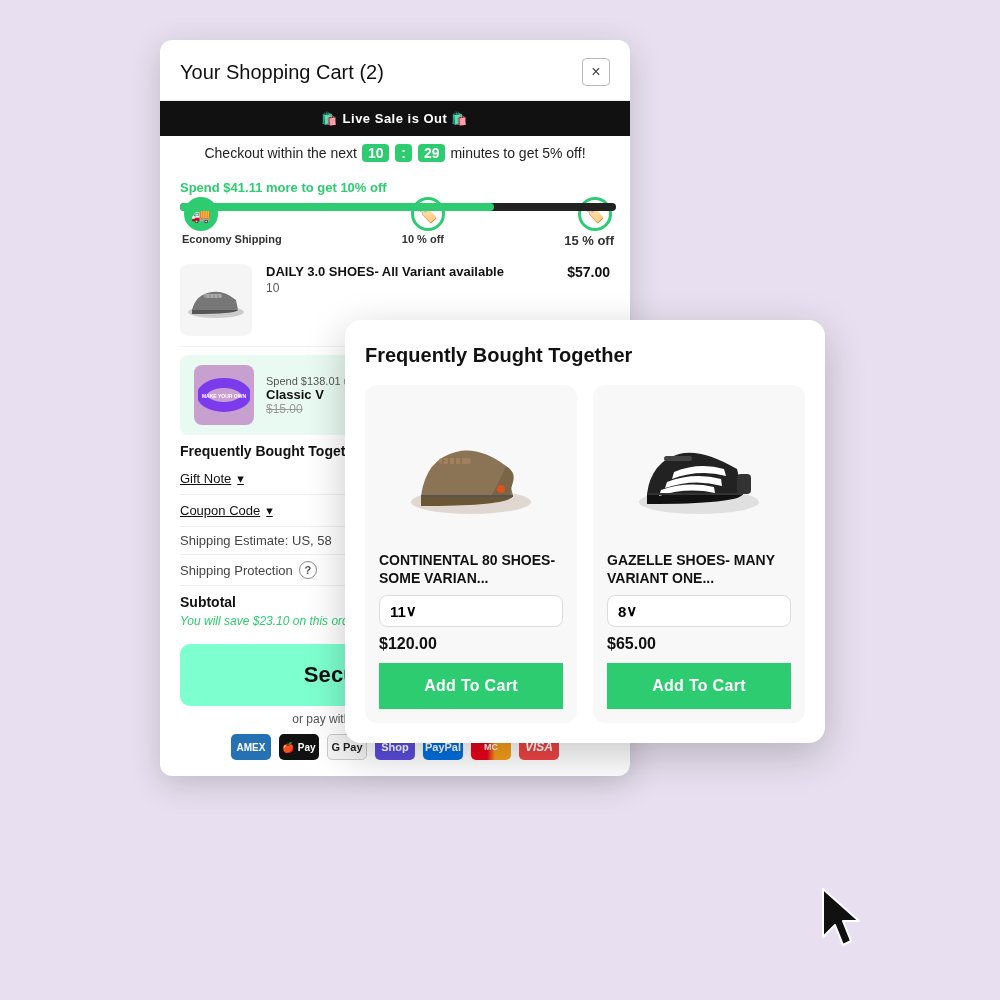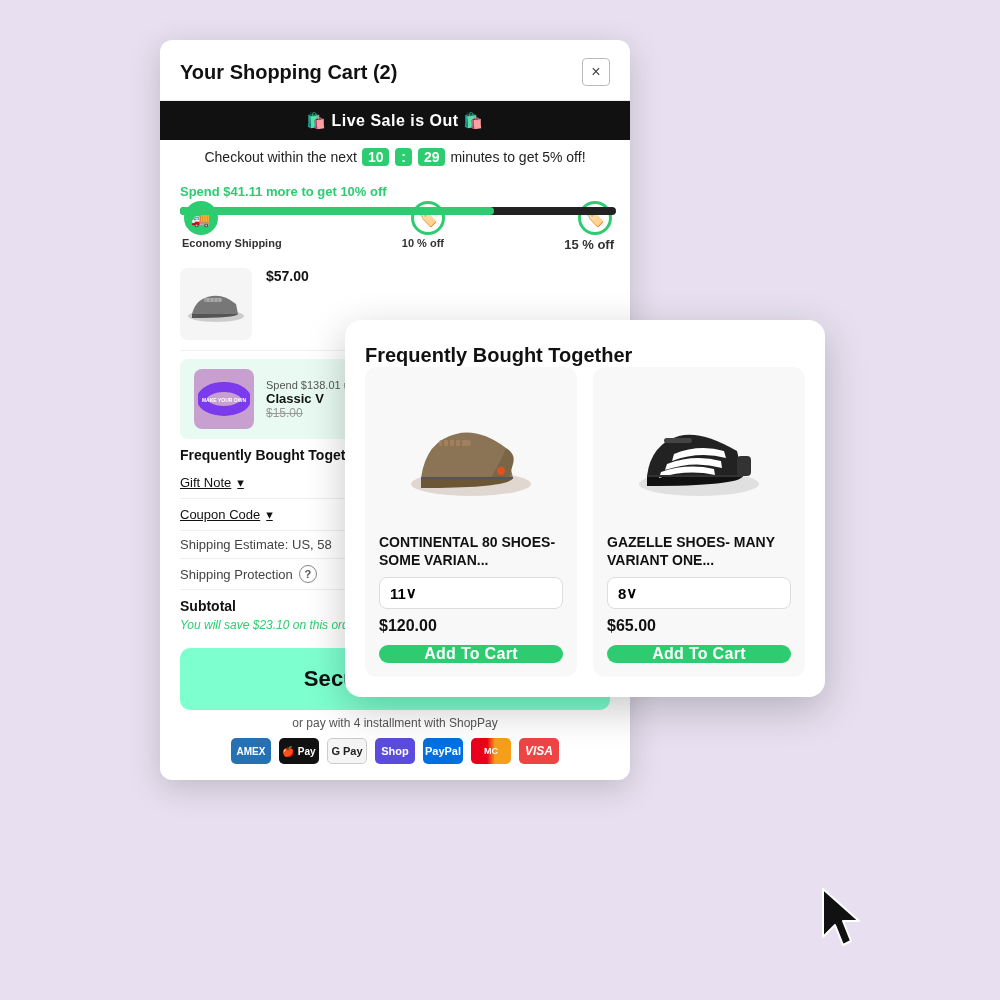--- a/index.html
+++ b/index.html
@@ -33,7 +33,7 @@
     }
     .cart-title {
       font-size: 20px;
-      font-weight: 700;
+      font-weight: 400;
       color: #111;
     }
     .cart-close {

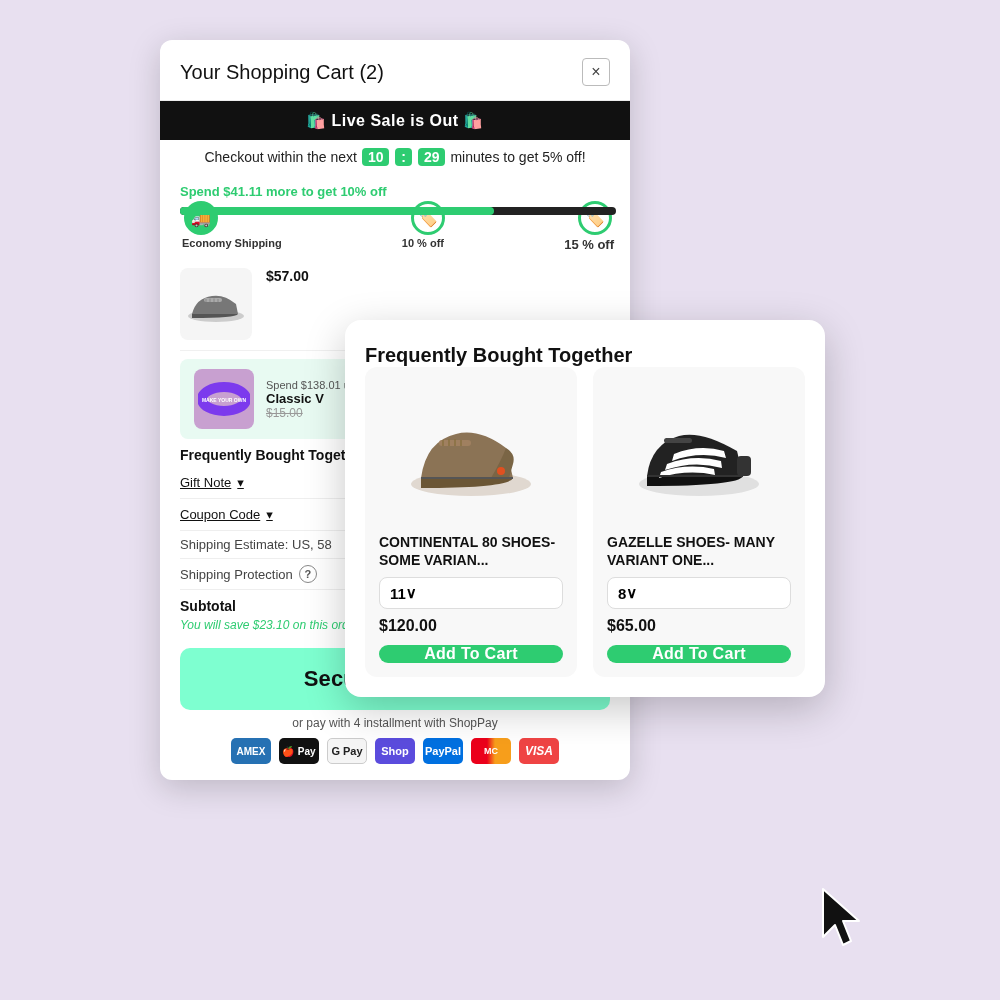--- a/index.html
+++ b/index.html
@@ -52,7 +52,7 @@
       color: #fff;
       text-align: center;
       padding: 10px 0;
-      font-size: 16px;
+      font-size: 13px;
       font-weight: 600;
       letter-spacing: 0.5px;
     }

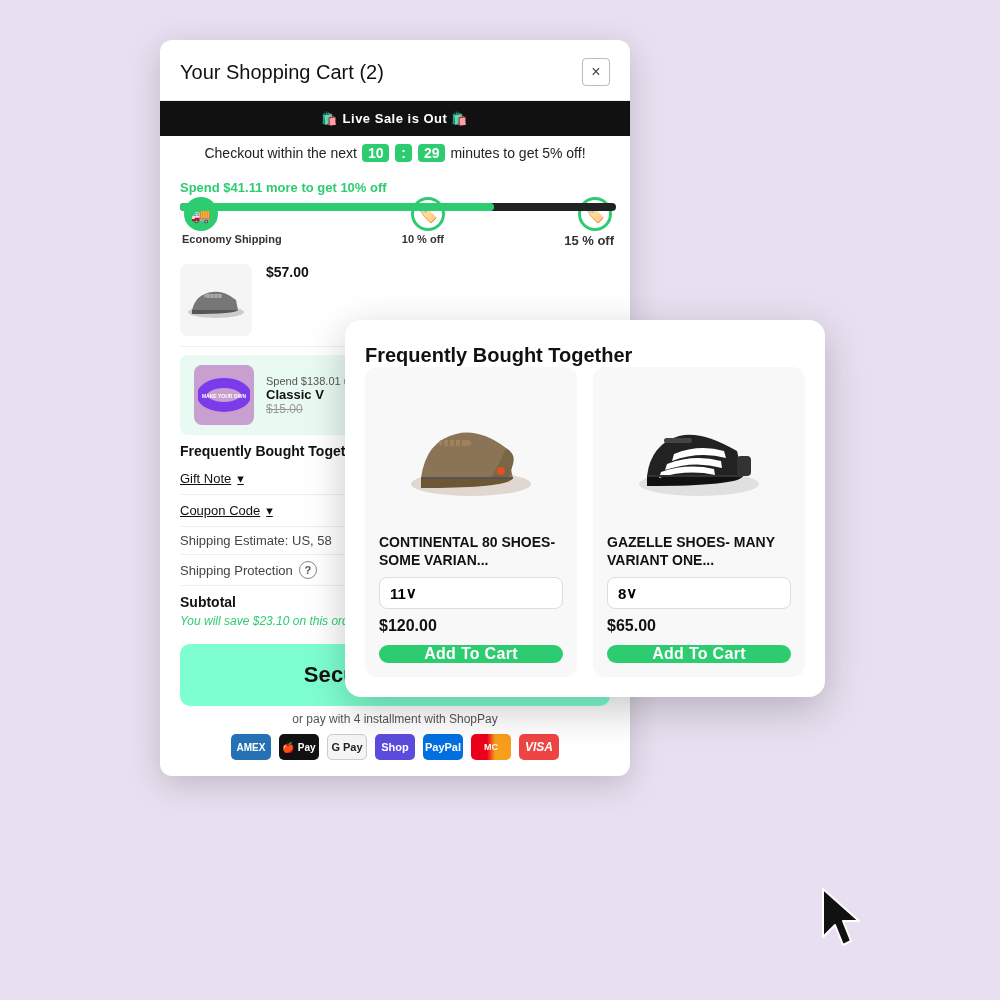--- a/index.html
+++ b/index.html
@@ -403,6 +403,10 @@
           <line x1="30" y1="16.5" x2="30" y2="20" stroke="#888" stroke-width="1"></line>
           <line x1="34" y1="17" x2="34" y2="20" stroke="#888" stroke-width="1"></line>
         </svg>
+      </div>
+      <div class="cart-item-details">
+        <div class="cart-item-name">DAILY 3.0 SHOES- All Variant available</div>
+        <div class="cart-item-sub">10</div>
       </div>
       <div class="cart-item-price">$57.00</div>
     </div>

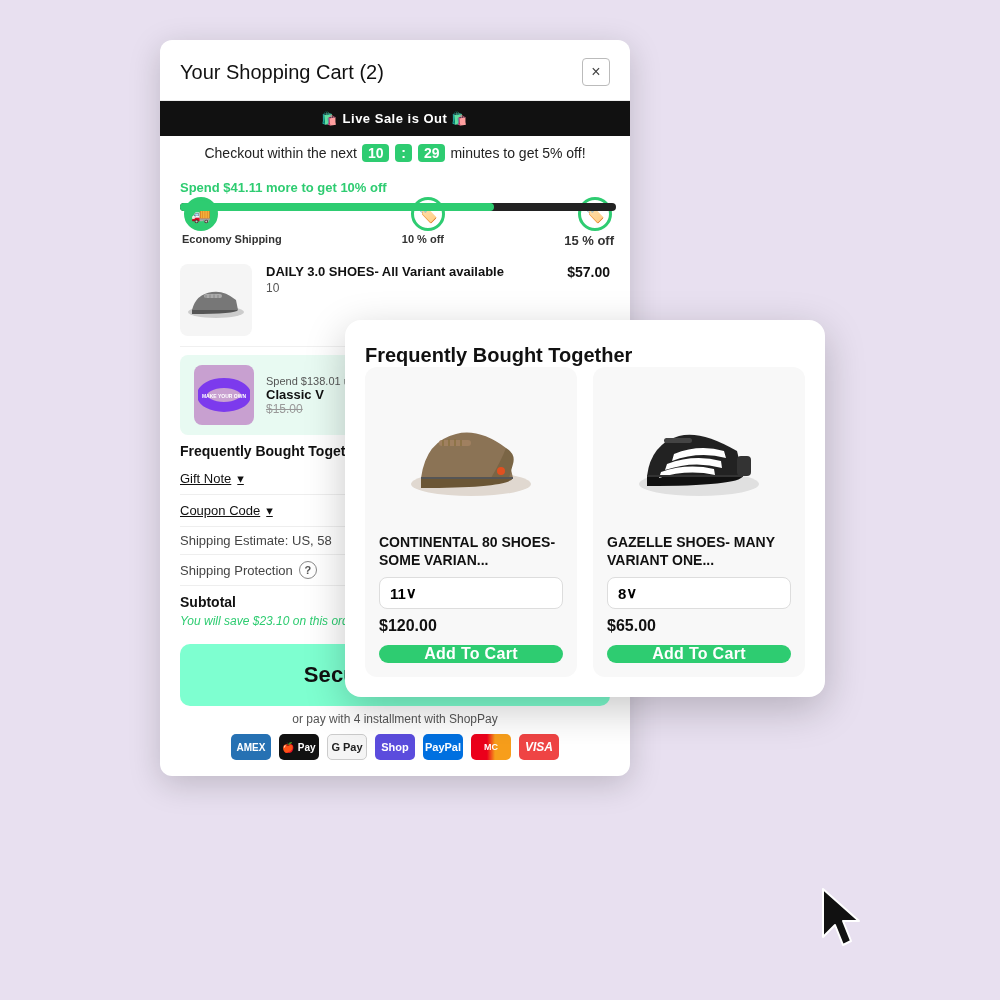--- a/index.html
+++ b/index.html
@@ -267,6 +267,7 @@
       font-size: 20px;
       font-weight: 800;
       color: #111;
+      margin-bottom: 18px;
     }
     .fbt-products {
       display: flex;

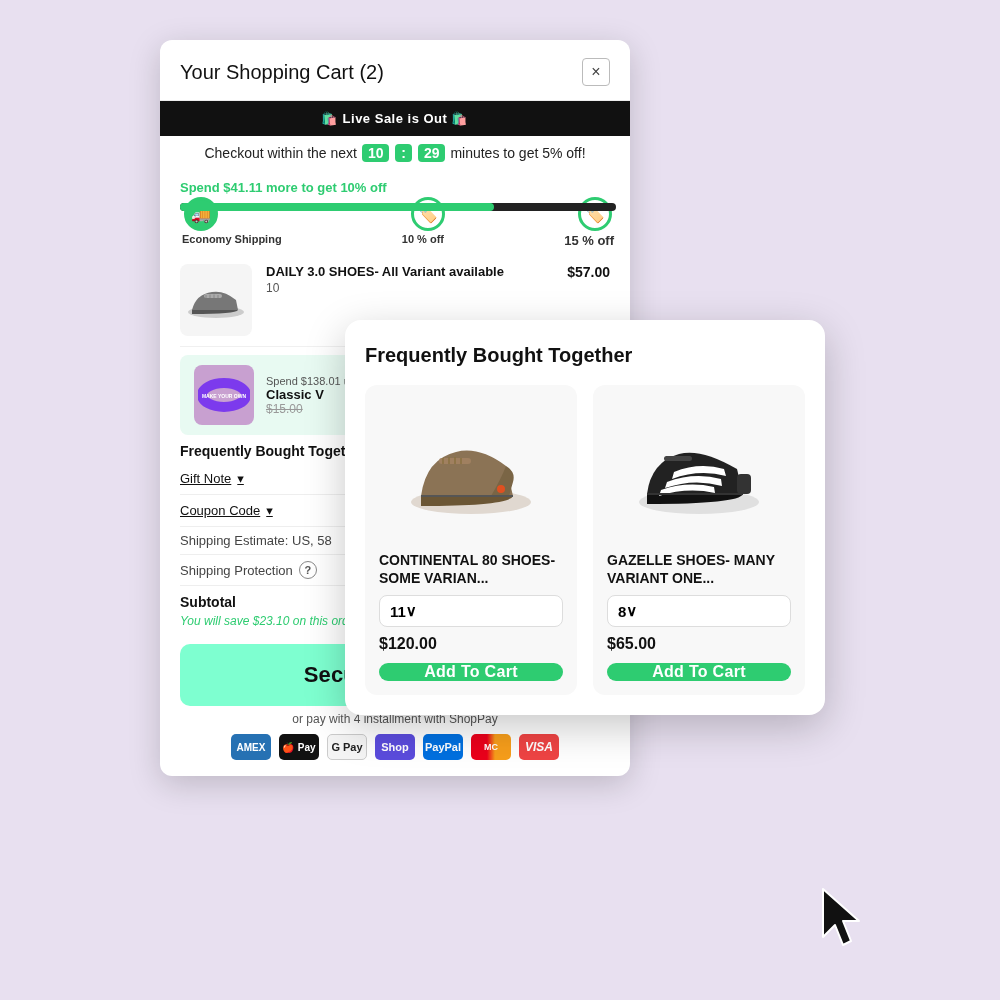--- a/index.html
+++ b/index.html
@@ -321,8 +321,8 @@
       background: #2ecc71;
       color: #fff;
       border: none;
-      border-radius: 16px;
-      padding: 0;
+      border-radius: 0;
+      padding: 14px;
       font-size: 16px;
       font-weight: 700;
       cursor: pointer;

